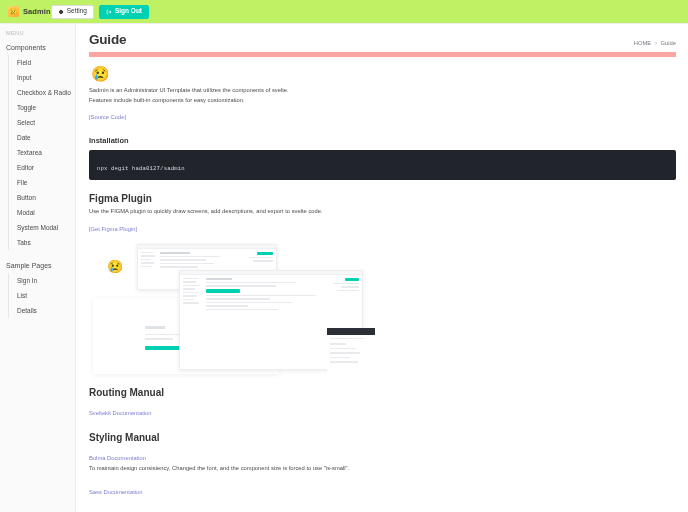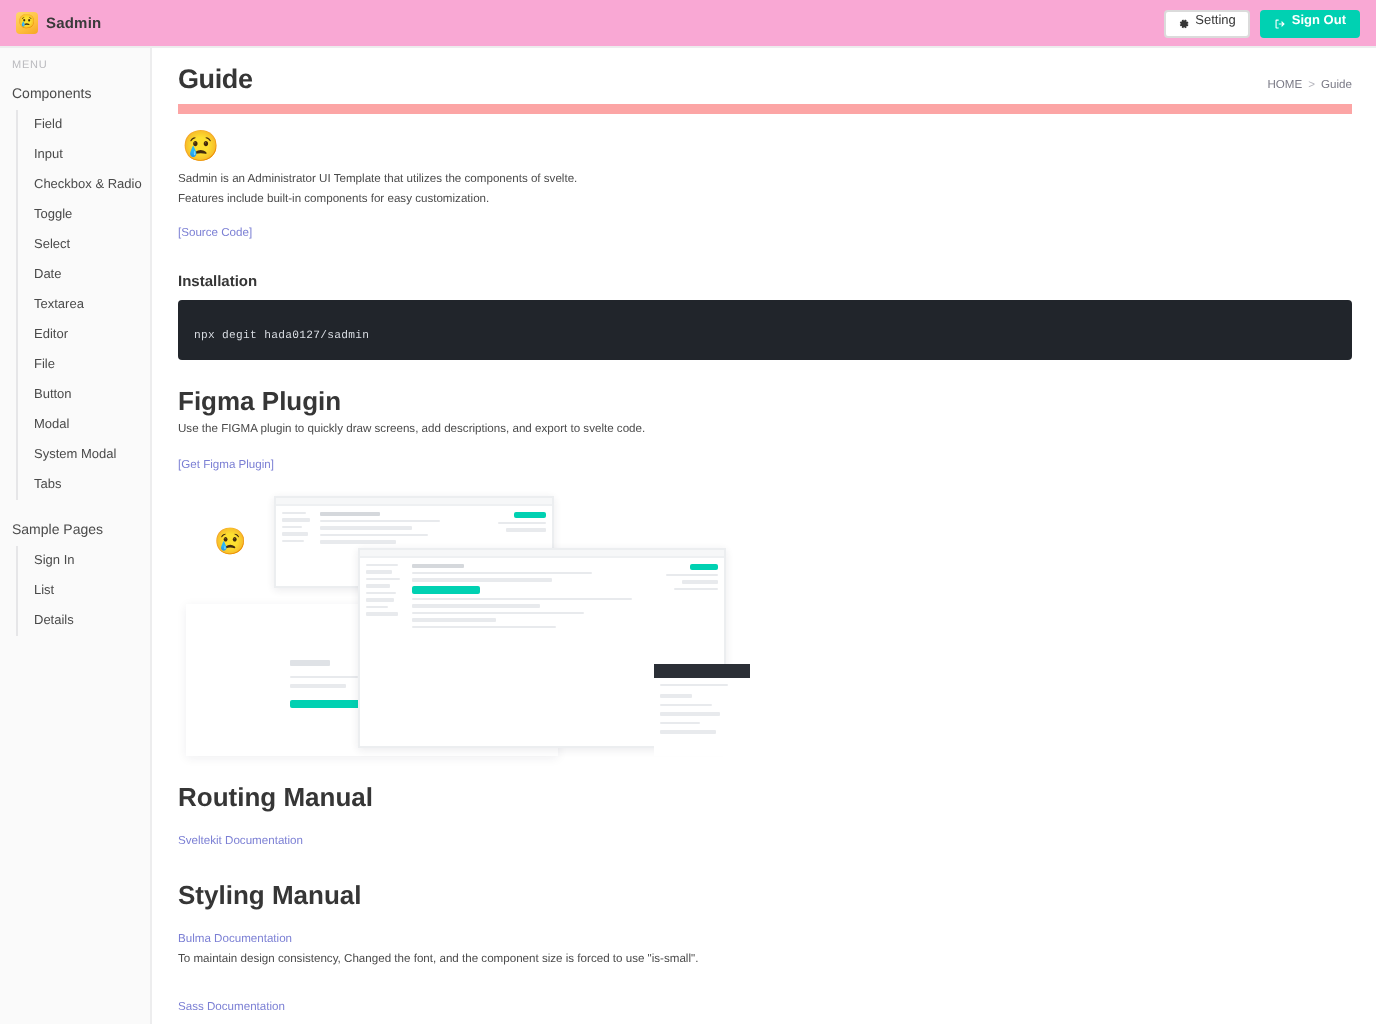--- a/index.html
+++ b/index.html
@@ -15,9 +15,9 @@
   
   .topbar {
     height: 24px; min-height: 24px;
-    background: #f9a8d4;
+    background: #bef264;
     border-bottom: 1px solid #ededee;
-    display: flex; align-items: center; justify-content: space-between;
+    display: flex; align-items: center; 
     padding: 0 6px 0 6px;
   }
   .brand { display: flex; align-items: center; gap: 4px; padding-left: 2px; }

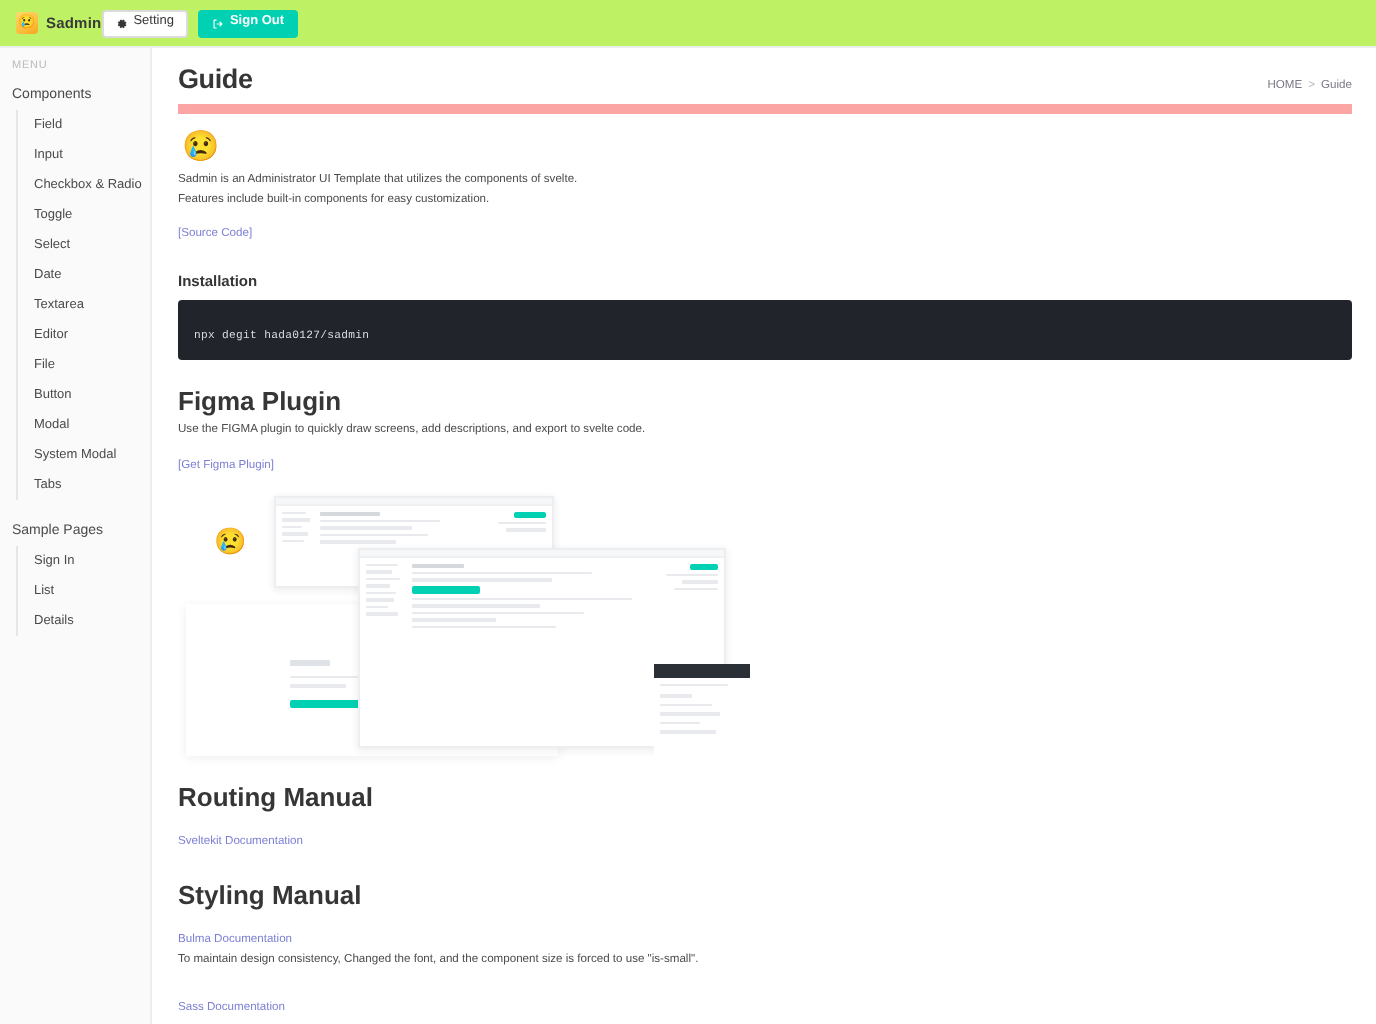--- a/index.html
+++ b/index.html
@@ -84,7 +84,7 @@
   .breadcrumb .crumb-cur { color: #7a7a86; }
 
   h2.sec { font-size: 7.5px; font-weight: bold; color: #363636; margin-bottom: 5px; }
-  h3.sub { font-size: 13px; font-weight: bold; color: #363636; margin-bottom: 3px; }
+  h3.sub { font-size: 10px; font-weight: bold; color: #363636; margin-bottom: 3px; }
   p.txt { font-size: 5.8px; color: #4a4a4a; line-height: 1.65; }
   a.lnk { font-size: 5.8px; color: #7b7fd4; text-decoration: none; cursor: pointer; display: inline-block; line-height: 1.65; }
 

